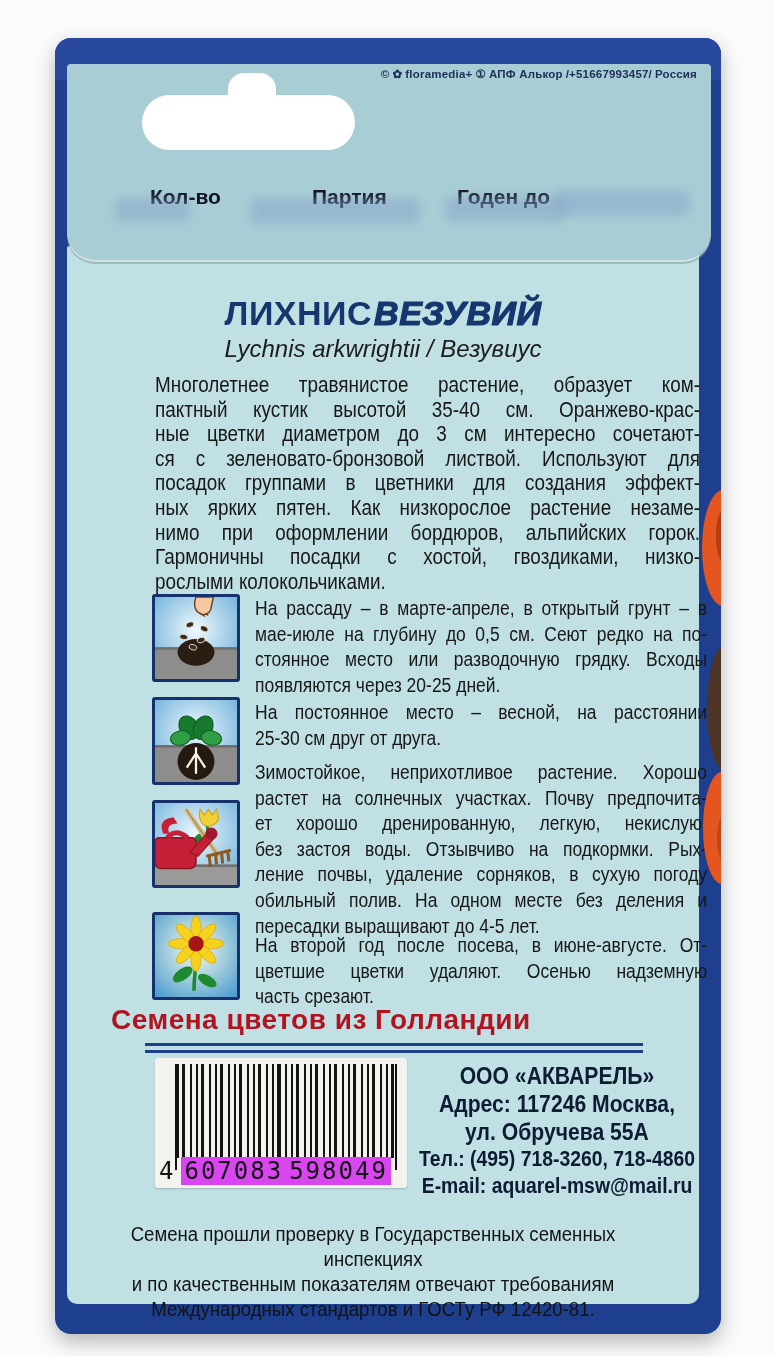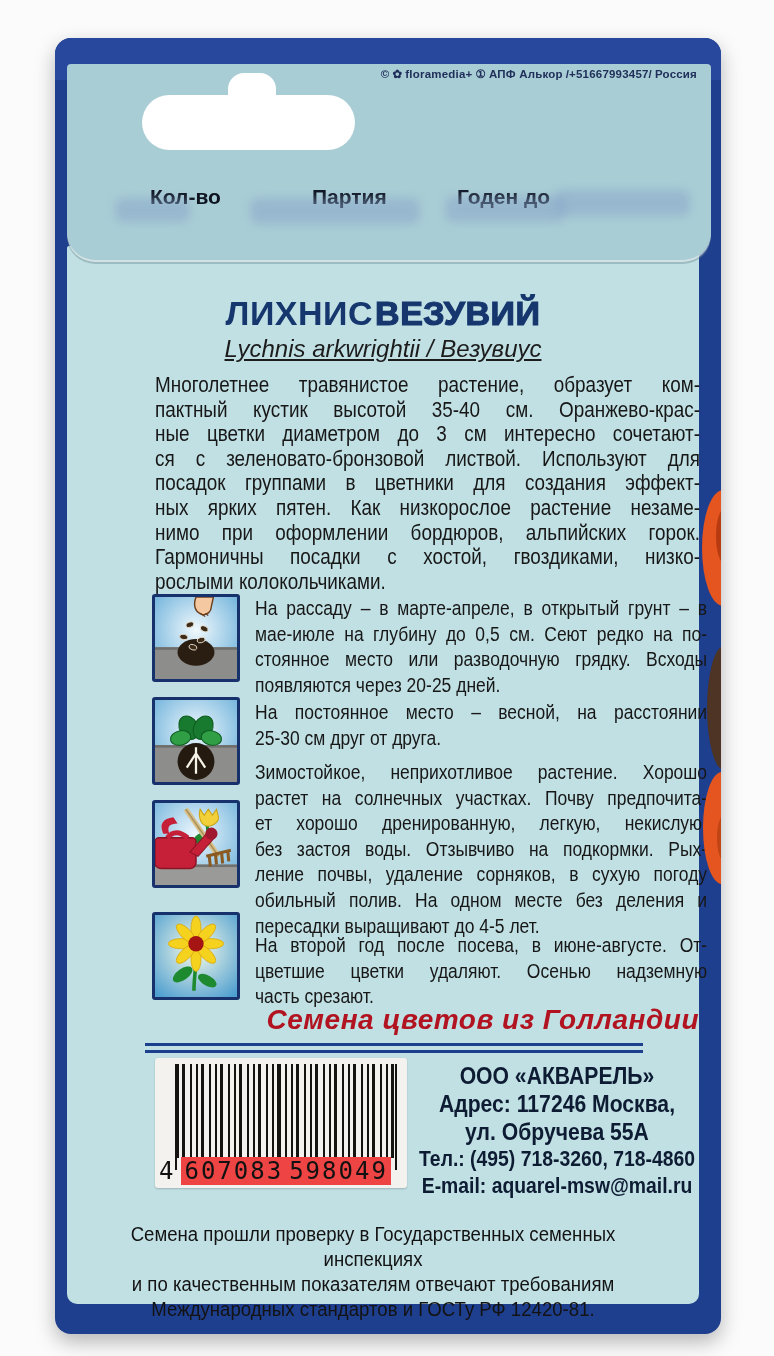--- a/index.html
+++ b/index.html
@@ -24,7 +24,7 @@
   .panel{position:absolute;left:12px;right:22px;top:208px;bottom:30px;background:#c1e0e4;border-radius:2px 2px 10px 10px;z-index:2;}
   .cat{position:absolute;top:18px;width:100%;text-align:center;color:#cc1a1a;font-weight:bold;font-size:28px;letter-spacing:1px;}
   .ttl{position:absolute;top:48px;width:100%;text-align:center;color:#16366e;font-weight:bold;font-size:34px;letter-spacing:.5px;}
-  .ttl .variety{-webkit-text-stroke:1.2px #16366e;margin-left:2px;}
+  .ttl .variety{-webkit-text-stroke:1.2px #16366e;margin-left:2px;font-style:italic;}
   .latin{position:absolute;top:89px;width:100%;text-align:center;color:#1c1c1c;font-style:italic;font-size:24px;text-decoration:underline;}
   .desc{position:absolute;left:88px;top:127px;width:620px;transform:scaleX(.879);transform-origin:0 0;font-size:21.5px;line-height:24.6px;color:#171717;}
   .jl{text-align:justify;text-align-last:justify;}

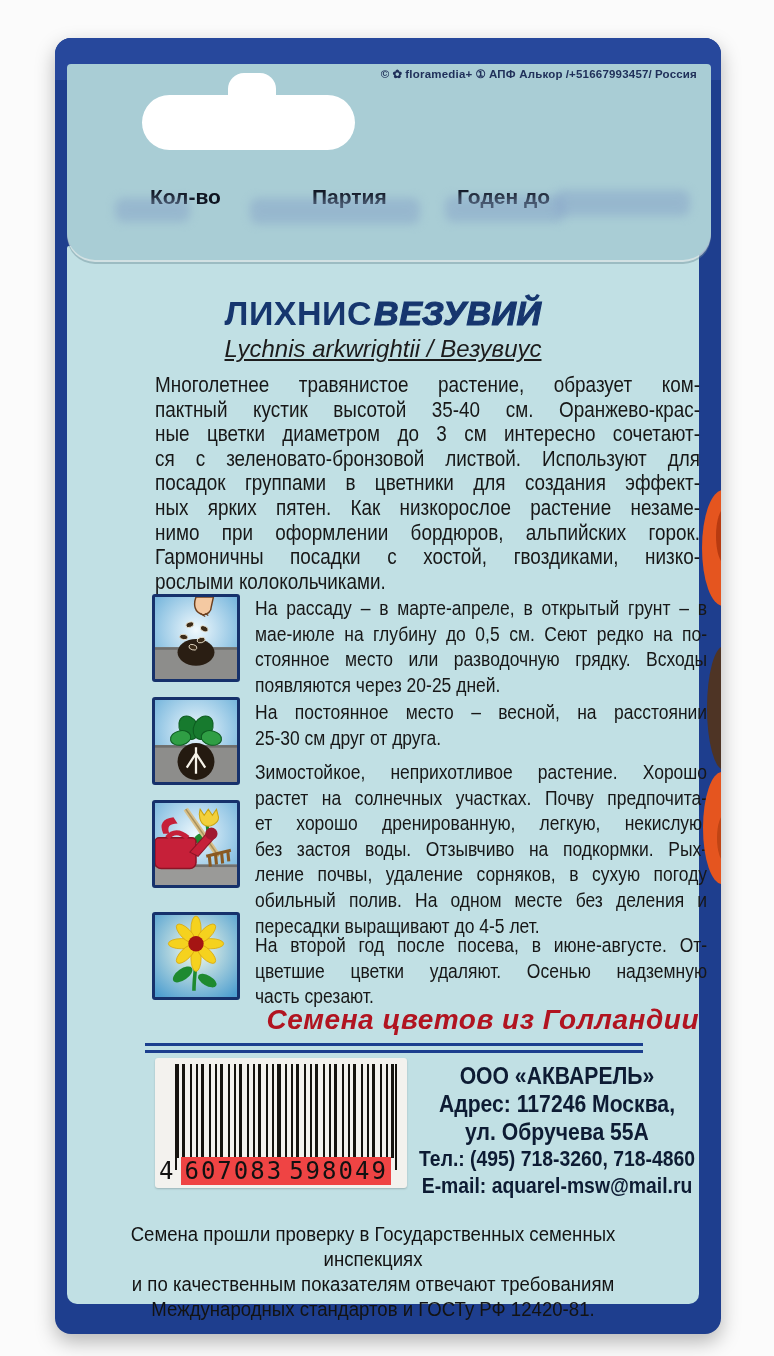--- a/index.html
+++ b/index.html
@@ -25,7 +25,7 @@
   .cat{position:absolute;top:18px;width:100%;text-align:center;color:#cc1a1a;font-weight:bold;font-size:28px;letter-spacing:1px;}
   .ttl{position:absolute;top:48px;width:100%;text-align:center;color:#16366e;font-weight:bold;font-size:34px;letter-spacing:.5px;}
   .ttl .variety{-webkit-text-stroke:1.2px #16366e;margin-left:2px;font-style:italic;}
-  .latin{position:absolute;top:89px;width:100%;text-align:center;color:#1c1c1c;font-style:italic;font-size:24px;text-decoration:underline;}
+  .latin{position:absolute;top:89px;width:100%;text-align:center;color:#1c1c1c;font-style:italic;font-size:24px;}
   .desc{position:absolute;left:88px;top:127px;width:620px;transform:scaleX(.879);transform-origin:0 0;font-size:21.5px;line-height:24.6px;color:#171717;}
   .jl{text-align:justify;text-align-last:justify;}
   .icon-box{position:absolute;left:85px;width:88px;height:88px;box-sizing:border-box;border:3px solid #16316b;border-radius:3px;background:#7ec0e2;}

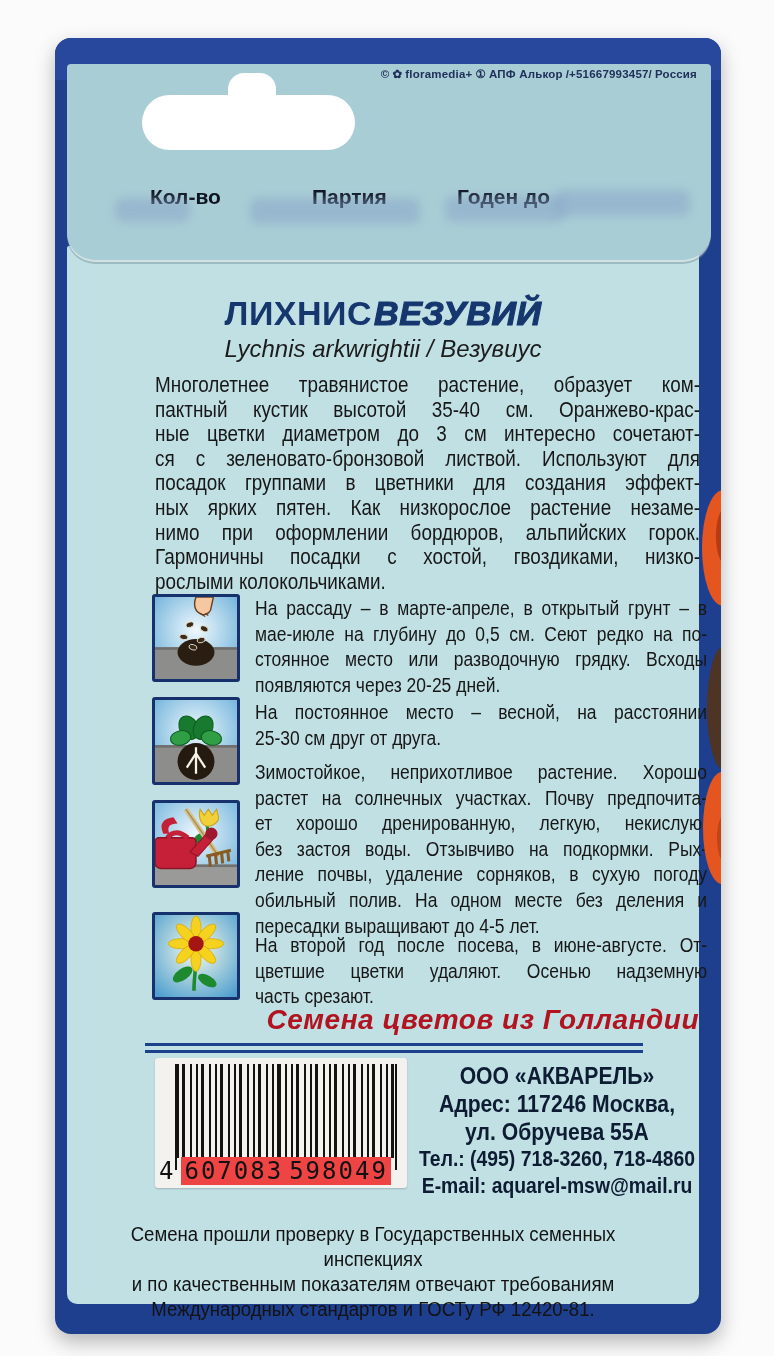--- a/index.html
+++ b/index.html
@@ -33,7 +33,7 @@
   .ib1{top:348px}.ib2{top:451px}.ib3{top:554px}.ib4{top:666px}
   .sect{position:absolute;left:188px;width:530px;transform:scaleX(.853);transform-origin:0 0;font-size:20.5px;line-height:25.6px;color:#171717;}
   .t1{top:349px}.t2{top:453px}.t3{top:513px}.t4{top:686px}
-  .banner{position:absolute;top:758px;width:100%;text-align:right;color:#b11420;font-weight:bold;font-style:italic;font-size:28px;letter-spacing:.5px;}
+  .banner{position:absolute;top:758px;width:100%;text-align:left;color:#b11420;font-weight:bold;font-size:28px;letter-spacing:.5px;padding-left:44px;}
   .dline{position:absolute;top:797px;left:78px;right:56px;height:10px;border-top:3px solid #1c3f8e;border-bottom:3px solid #1c3f8e;box-sizing:border-box;}
   
   .barcode{position:absolute;left:88px;top:812px;width:252px;height:130px;background:#f3f2ee;border-radius:3px;box-shadow:0 1px 2px rgba(0,0,0,.2);}

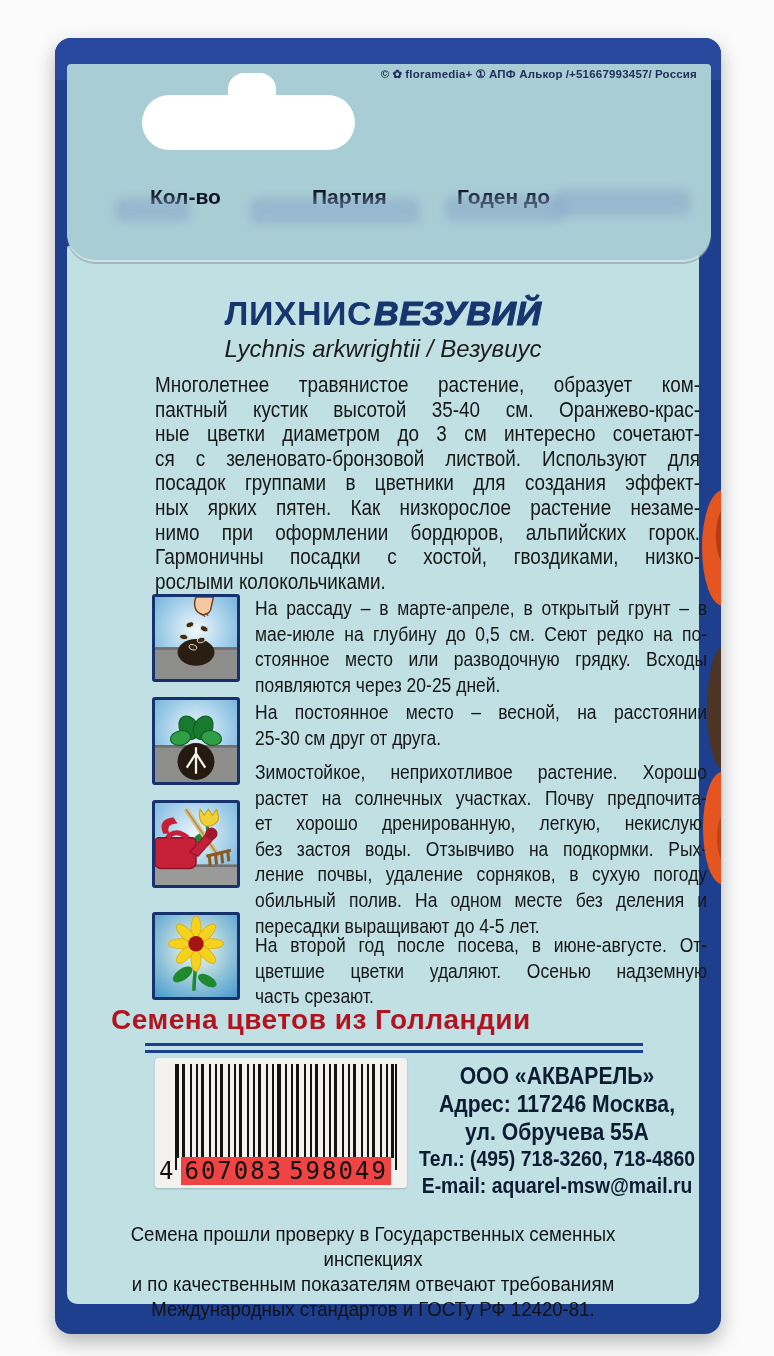--- a/index.html
+++ b/index.html
@@ -41,7 +41,7 @@
   .guard{position:absolute;top:6px;height:106px;width:2px;background:#15130f;z-index:1;}
   .g1{left:20px}.g2{left:124px}.g3{right:10px}
   .bc-digits{position:absolute;left:2px;right:2px;bottom:3px;z-index:2;display:flex;align-items:flex-end;font-family:"DejaVu Sans Mono",monospace;font-size:24px;color:#111;}
-  .bc-digits .grp{background:#ef4444;padding:0 3px;letter-spacing:2px;}
+  .bc-digits .grp{background:#d946ef;padding:0 3px;letter-spacing:2px;}
   .bc-digits .sys{margin:0 8px 0 2px;background:#f3f2ee;}
   
   .company{position:absolute;left:330px;top:816px;width:320px;transform:scaleX(.9);transform-origin:50% 0;text-align:center;color:#0d1b33;font-weight:bold;}

